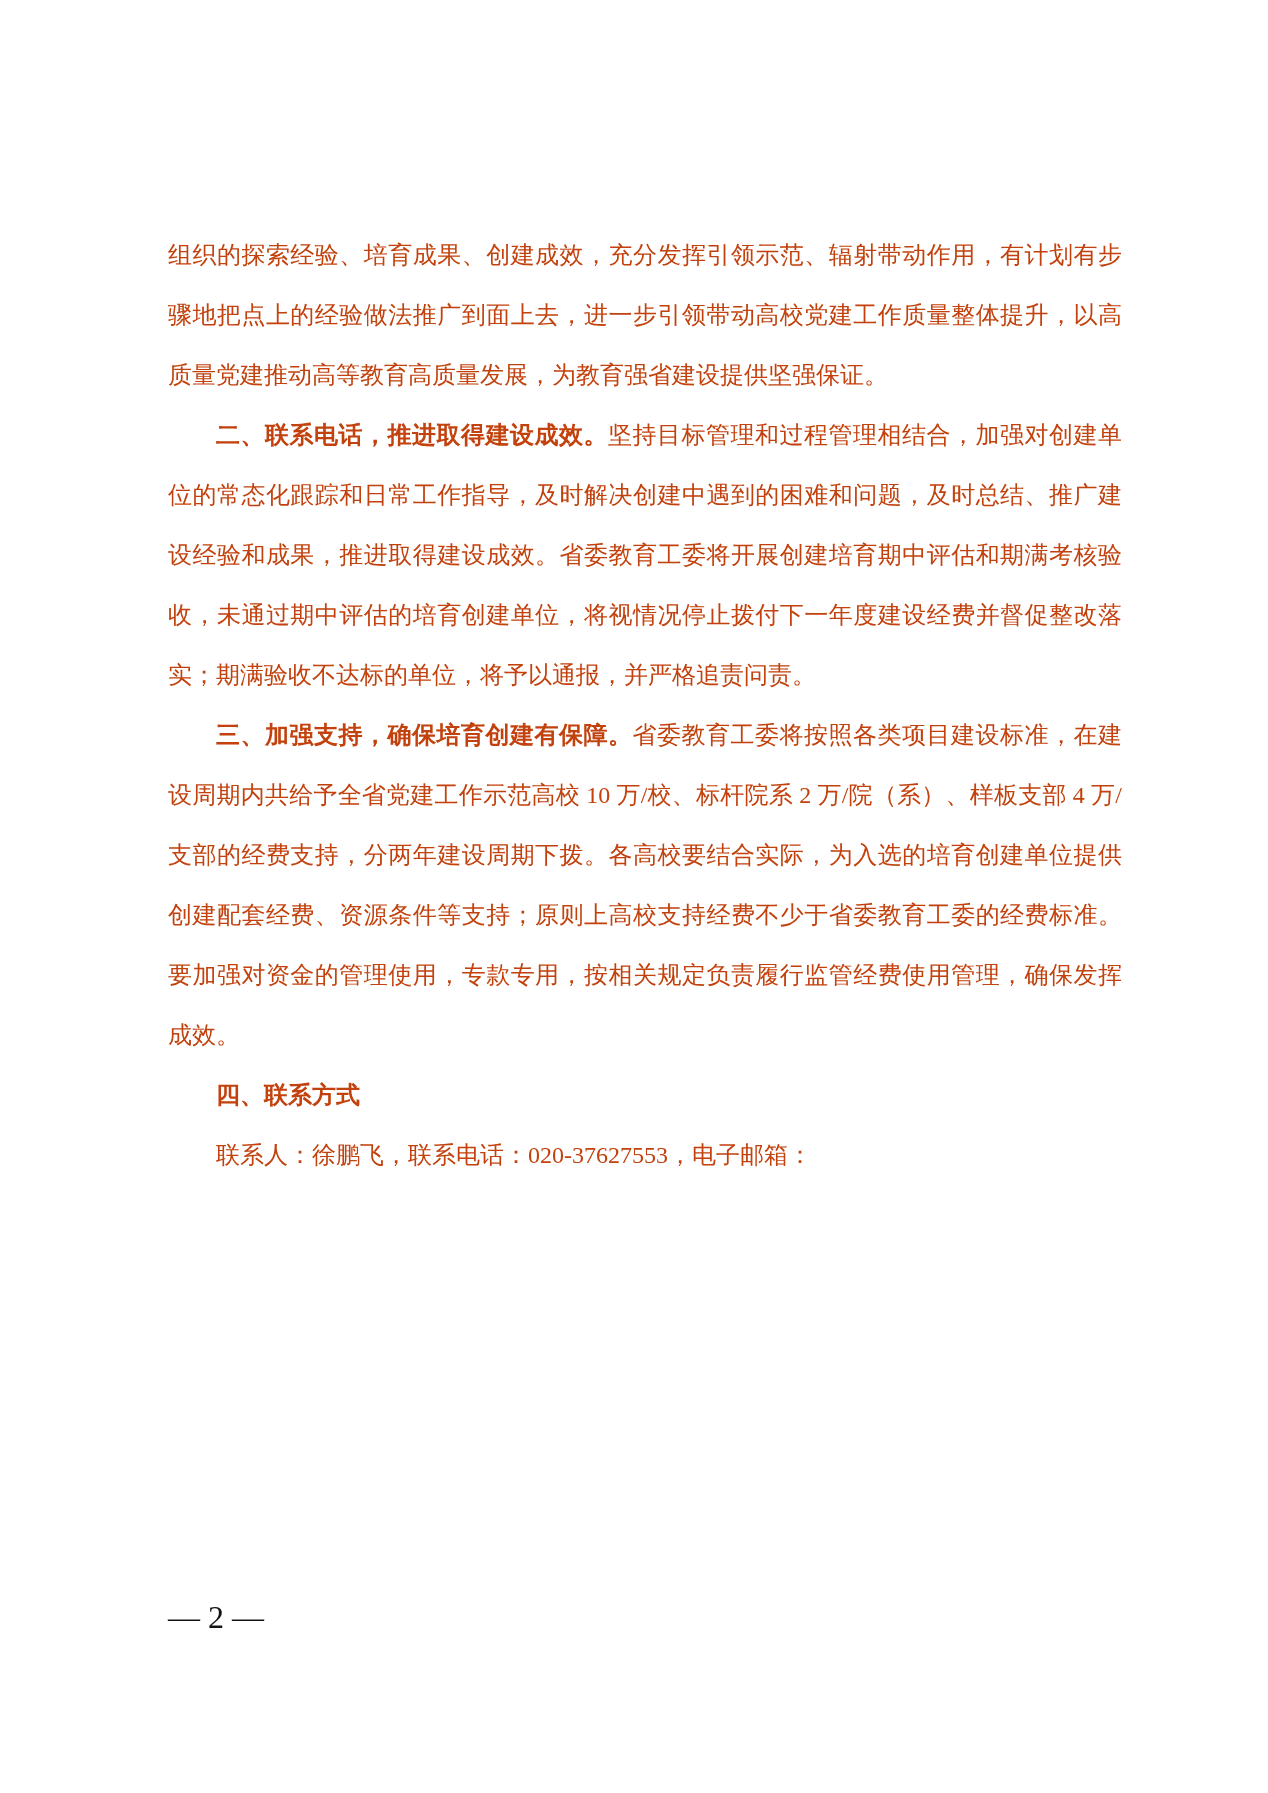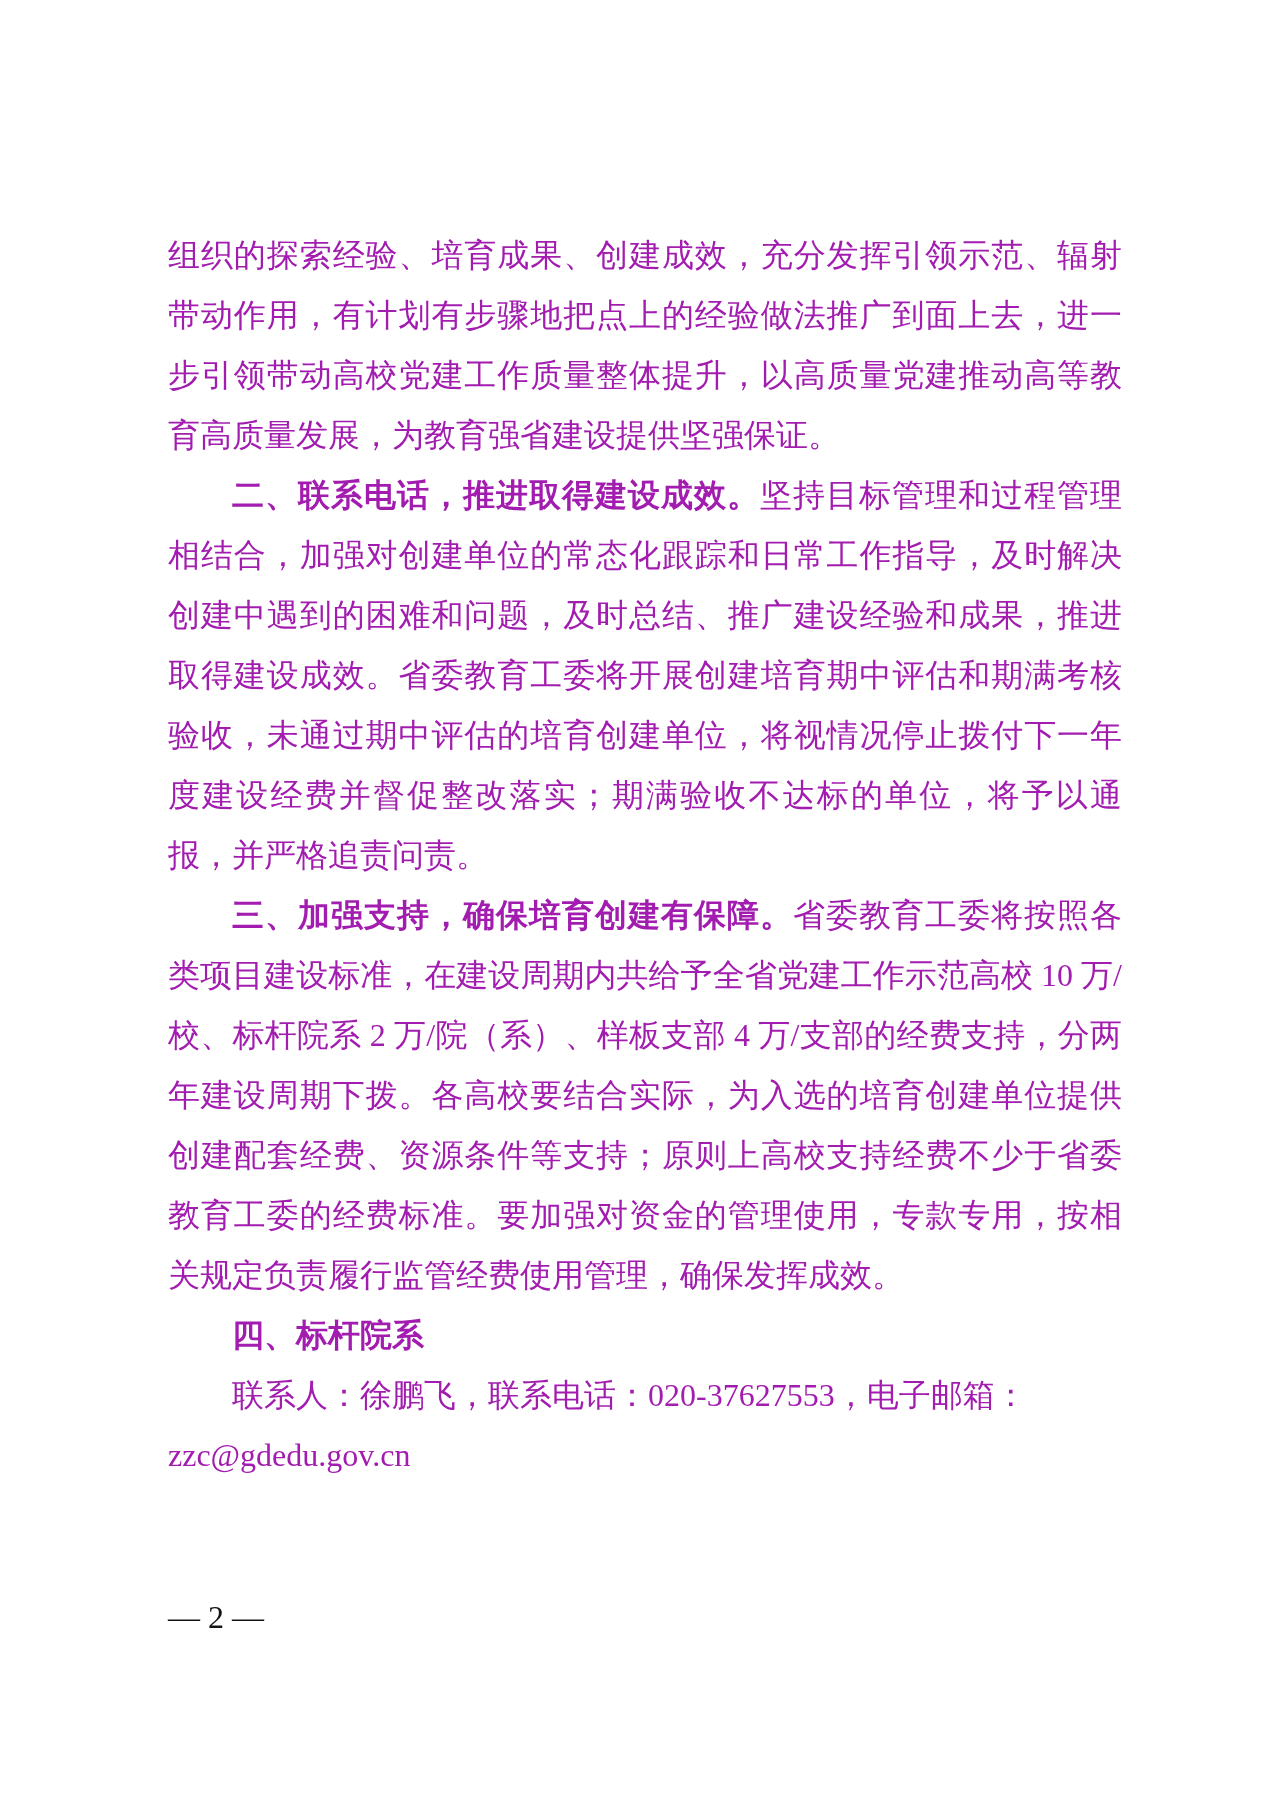--- a/index.html
+++ b/index.html
@@ -20,9 +20,9 @@
     top: 225px;
     width: 954px;
     font-family: "Liberation Serif", "DejaVu Serif", serif;
-    font-size: 32px;
+    font-size: 24px;
     line-height: 60px;
-    color: #a21caf;
+    color: #c2410c;
     text-align: justify;
   }
   .body-text p {

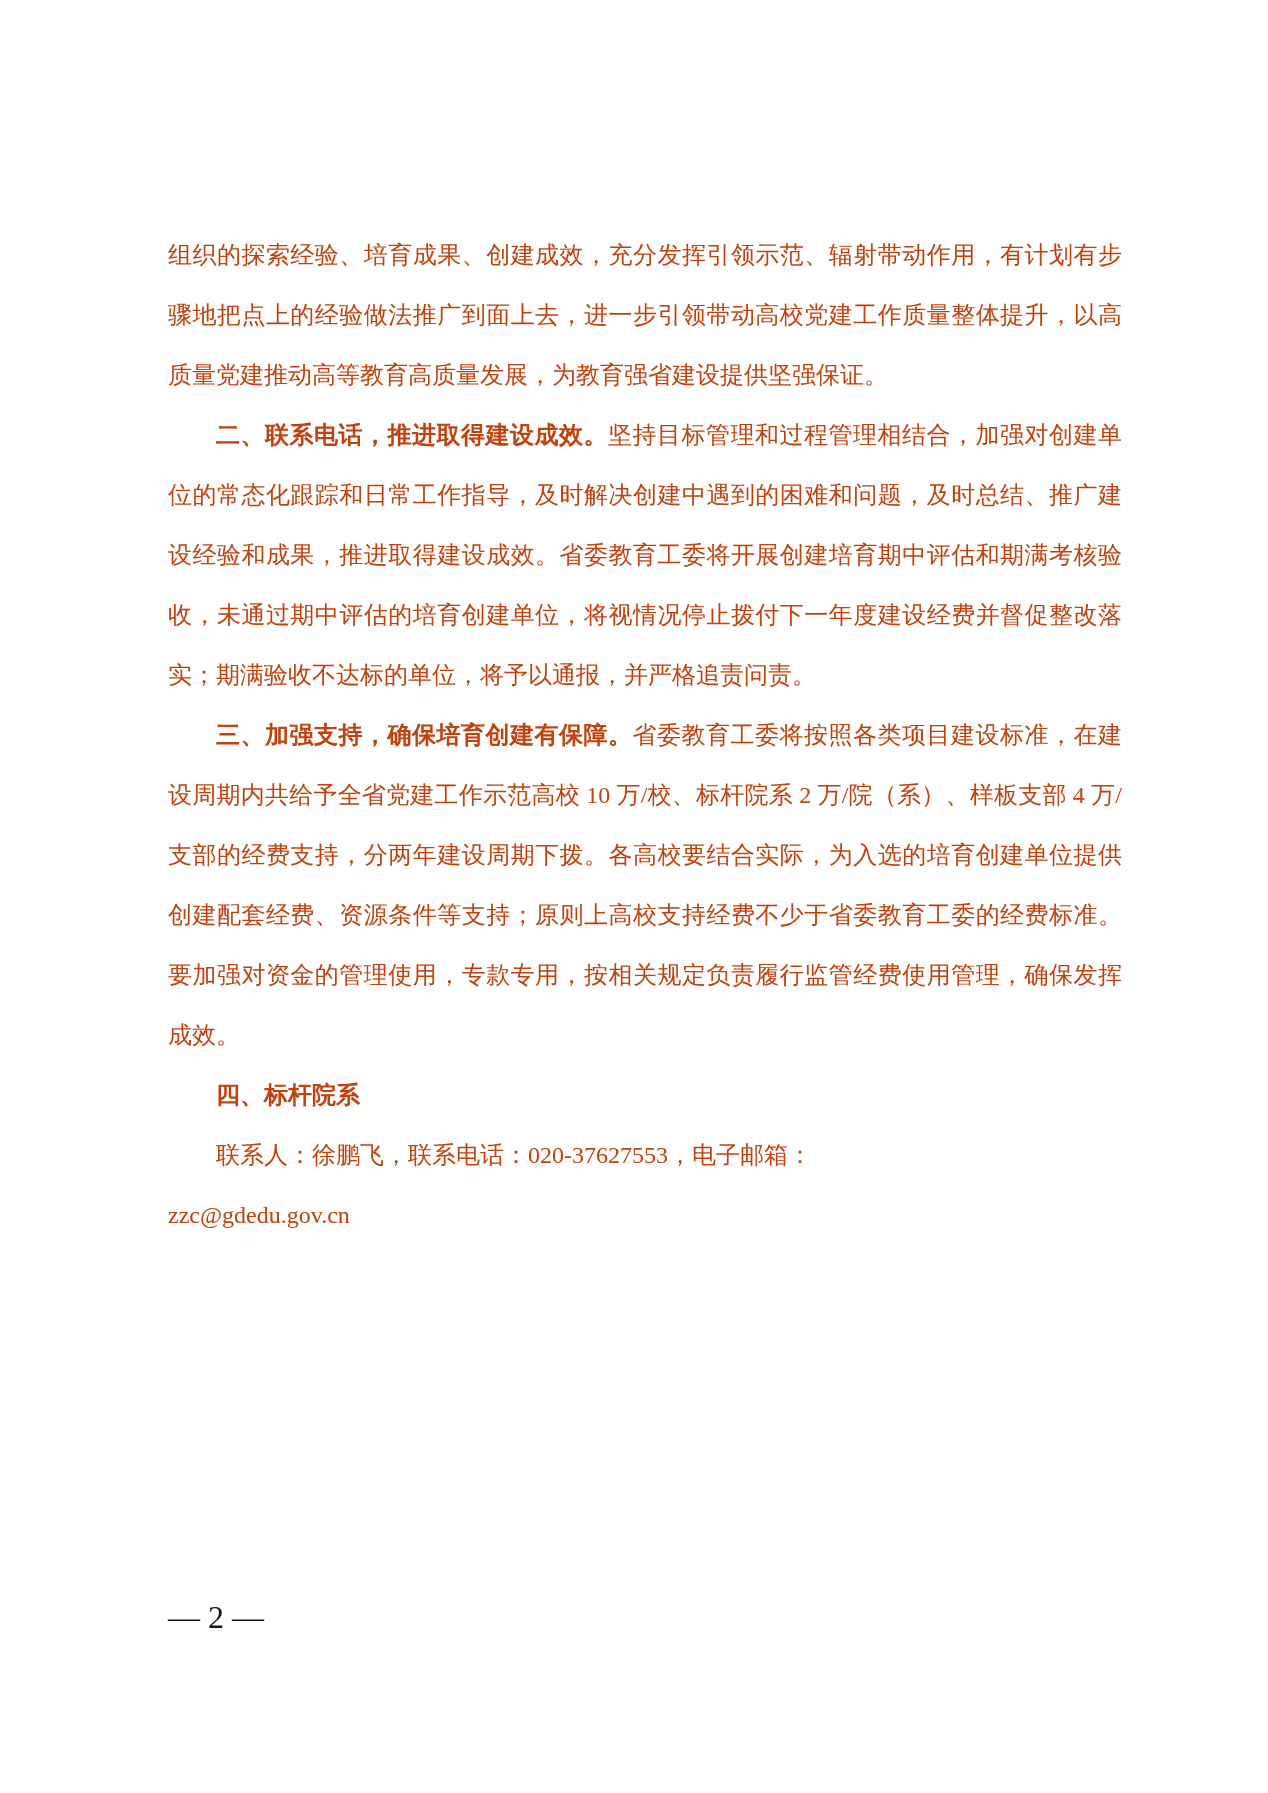--- a/index.html
+++ b/index.html
@@ -65,7 +65,7 @@
 
     <p><span class="section-lead">三、加强支持，确保培育创建有保障。</span><span>省委教育工委将按照各类项目建设标准，在建设周期内共给予全省党建工作示范高校 10 万/校、标杆院系 2 万/院（系）、样板支部 4 万/支部的经费支持，分两年建设周期下拨。各高校要结合实际，为入选的培育创建单位提供创建配套经费、资源条件等支持；原则上高校支持经费不少于省委教育工委的经费标准。要加强对资金的管理使用，专款专用，按相关规定负责履行监管经费使用管理，确保发挥成效。</span></p>
 
-    <p class="section-heading-only">四、标杆院系</p>
+    <p class="section-heading-only">四、联系方式</p>
 
     <p><span>联系人：徐鹏飞，联系电话：020-37627553，电子邮箱：</span><br><span>zzc@gdedu.gov.cn</span></p>
 

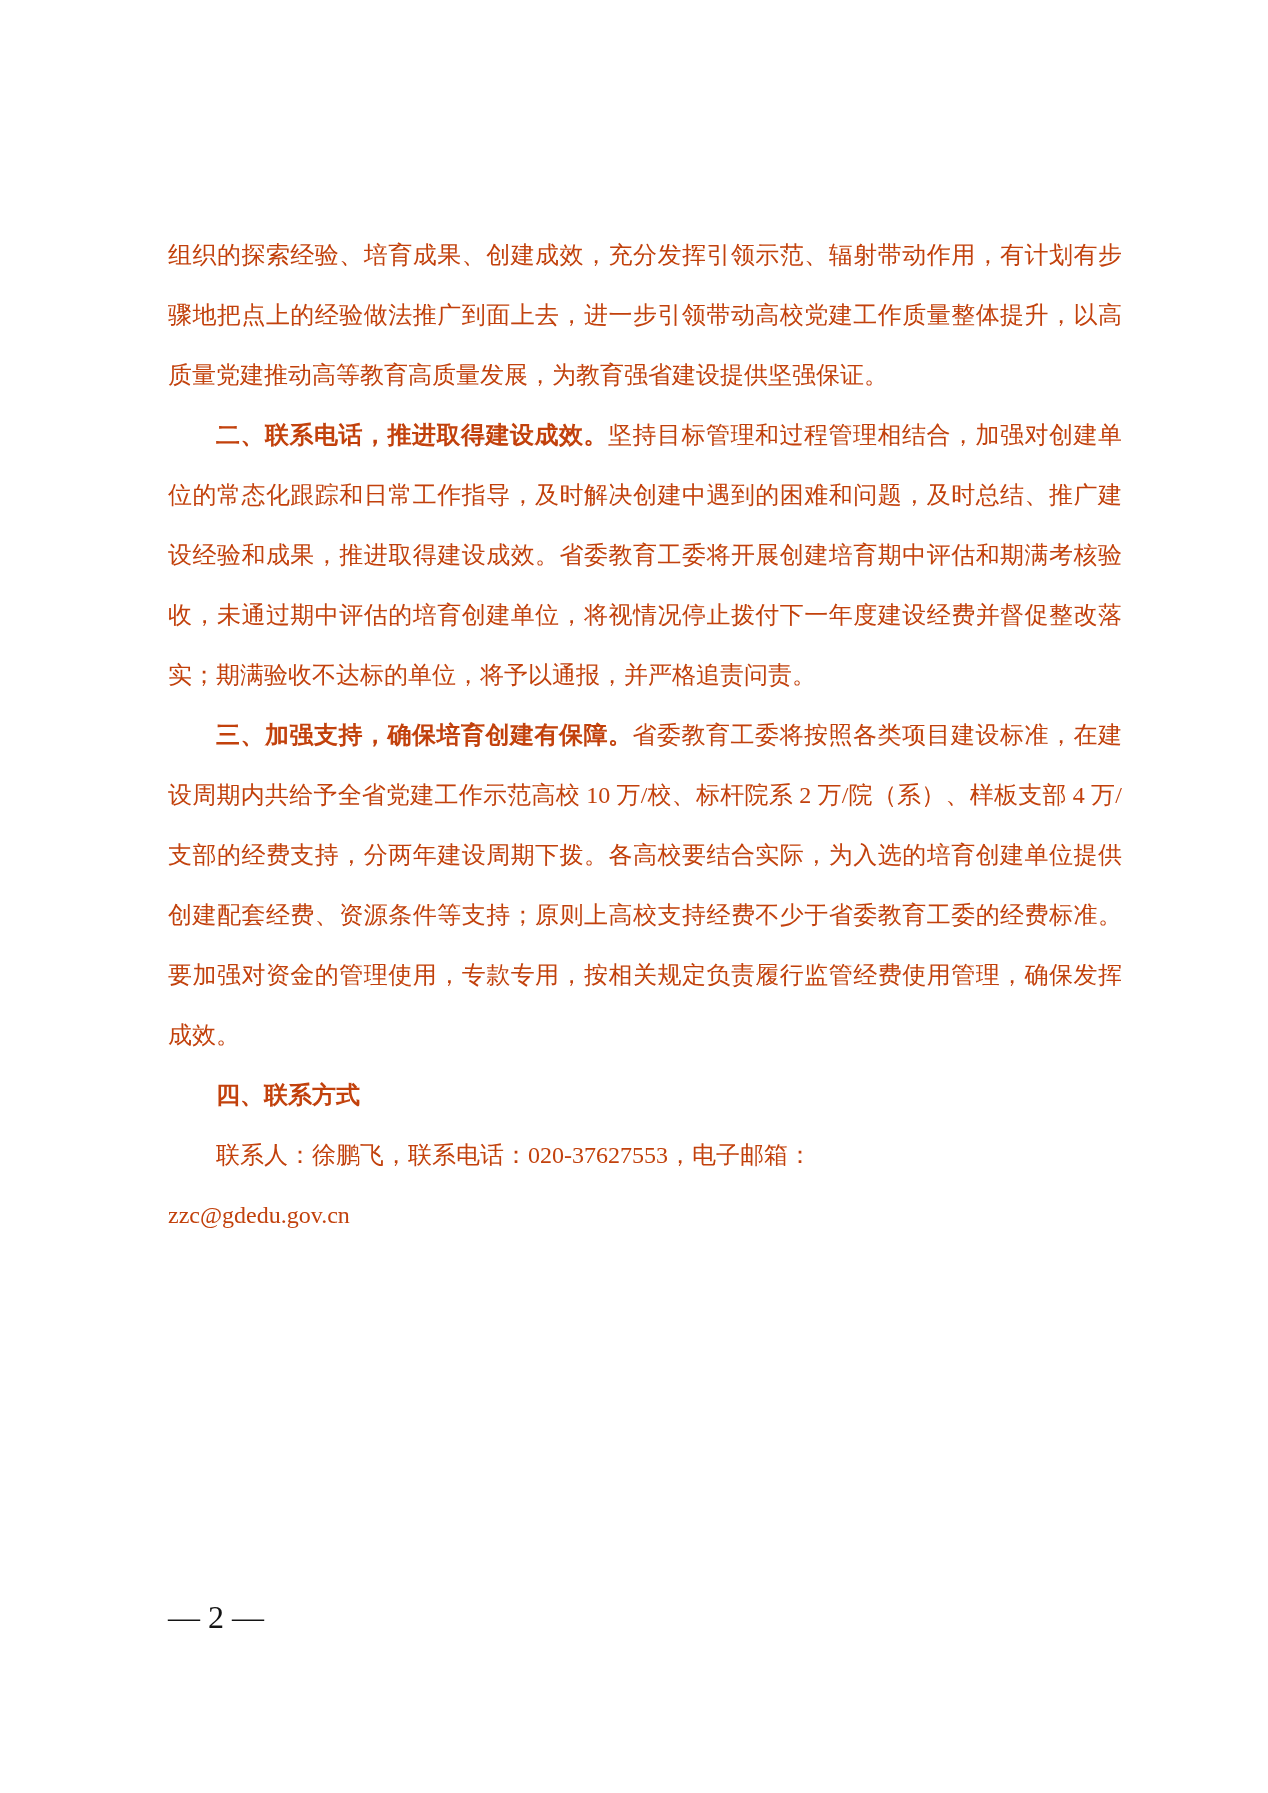--- a/index.html
+++ b/index.html
@@ -67,7 +67,7 @@
 
     <p class="section-heading-only">四、联系方式</p>
 
-    <p><span>联系人：徐鹏飞，联系电话：020-37627553，电子邮箱：</span><br><span>zzc@gdedu.gov.cn</span></p>
+    <p><span>联系人：徐鹏飞，联系电话：020-37627553，电子邮箱：</span><br></p>
 
   </div>
 

